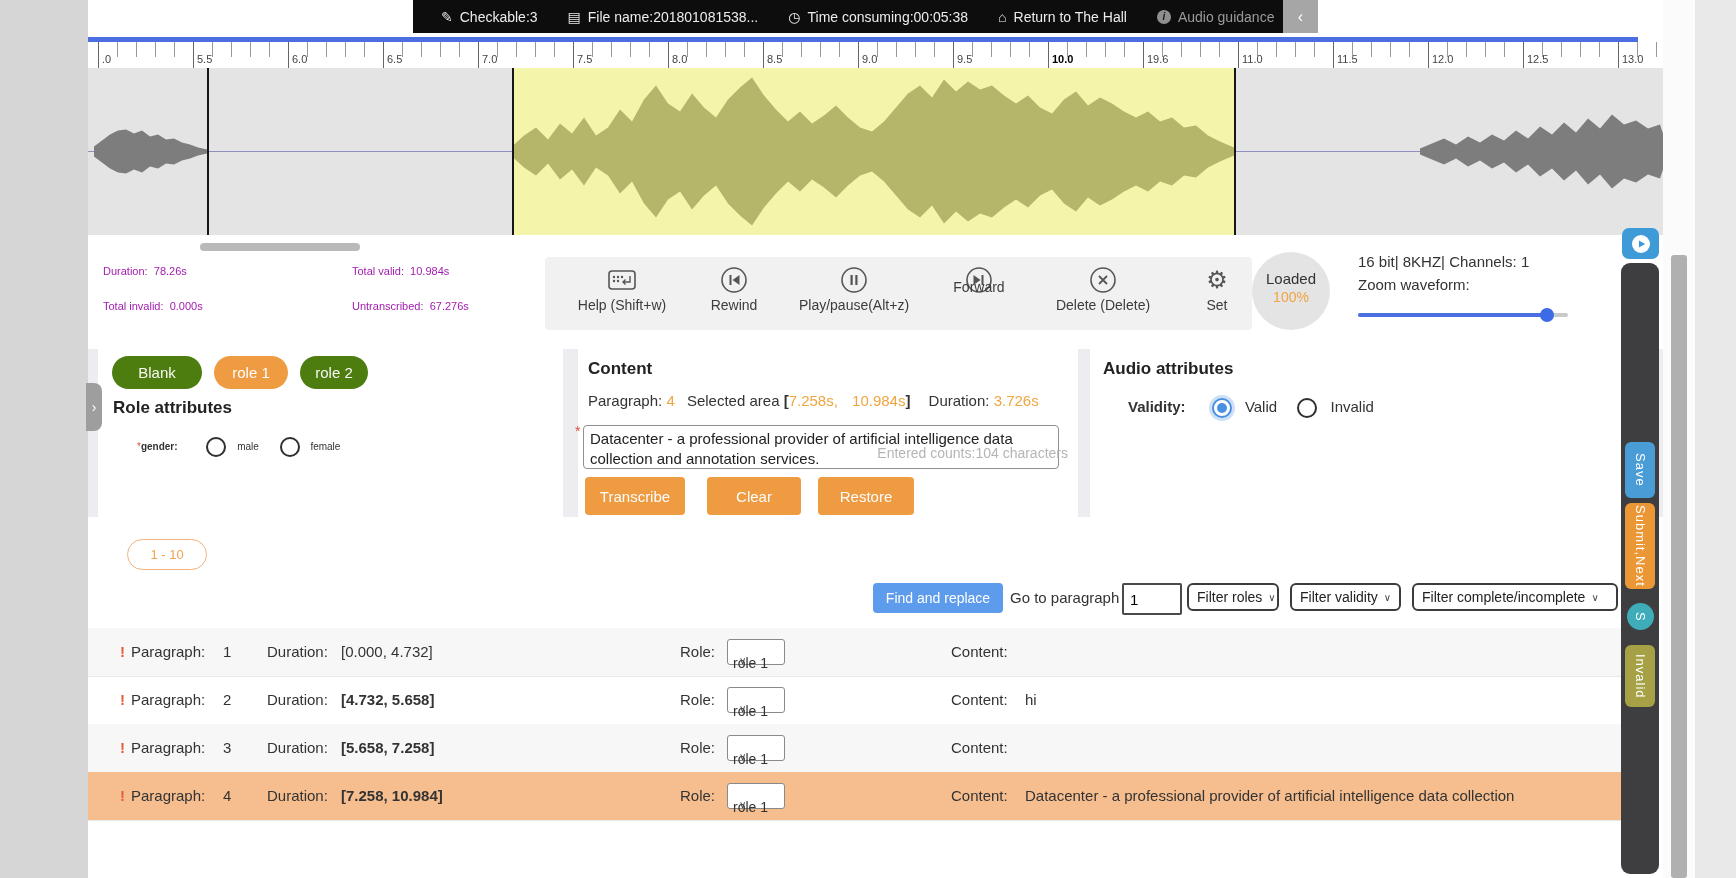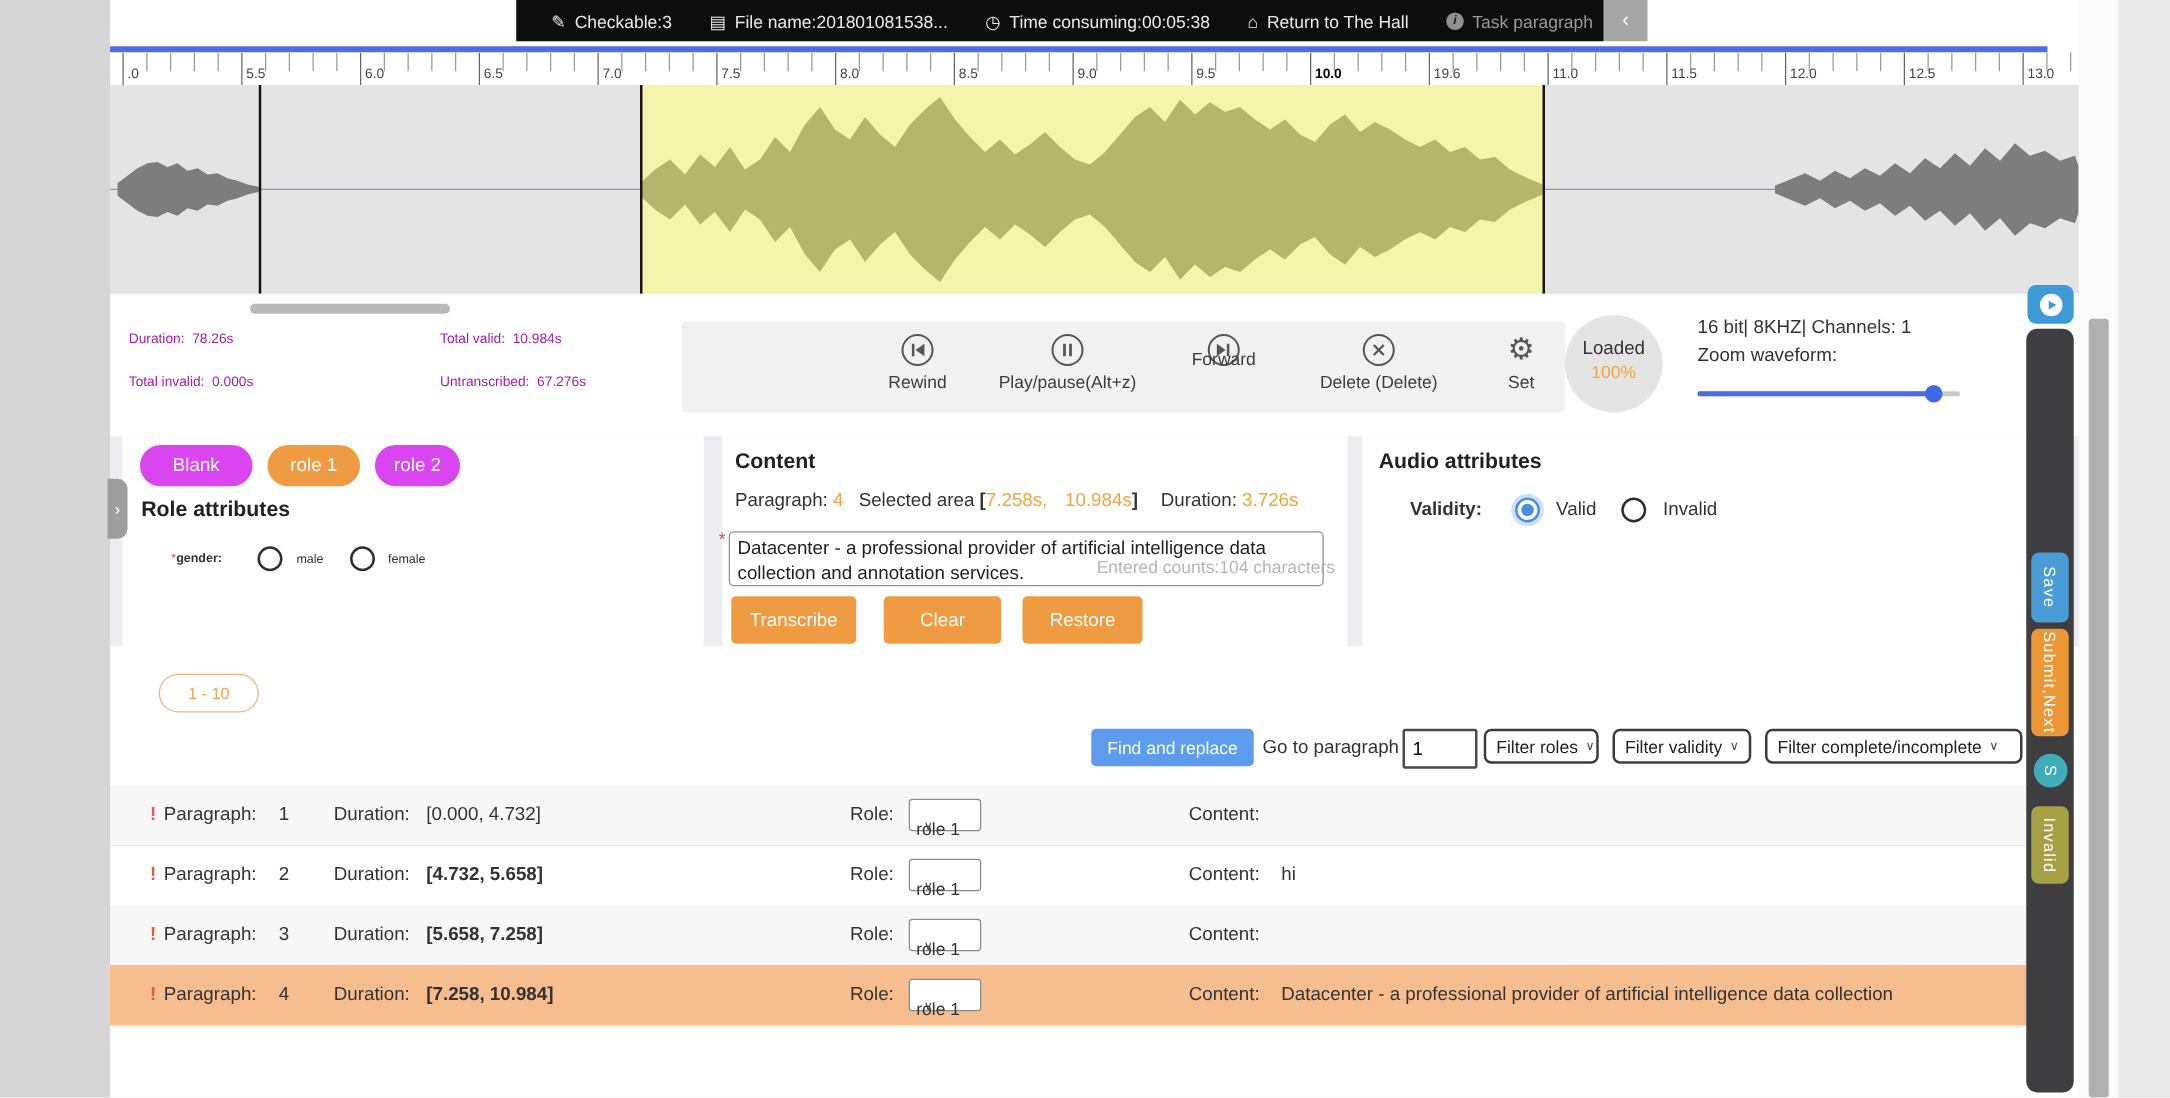--- a/index.html
+++ b/index.html
@@ -136,7 +136,7 @@
     </div>
     <div class="tb-item tb-muted">
       <span class="info-circ">i</span>
-      <span>Task paragraph</span>
+      <span>Audio guidance</span>
     </div>
   </div>
   <div class="abs collapse-box">

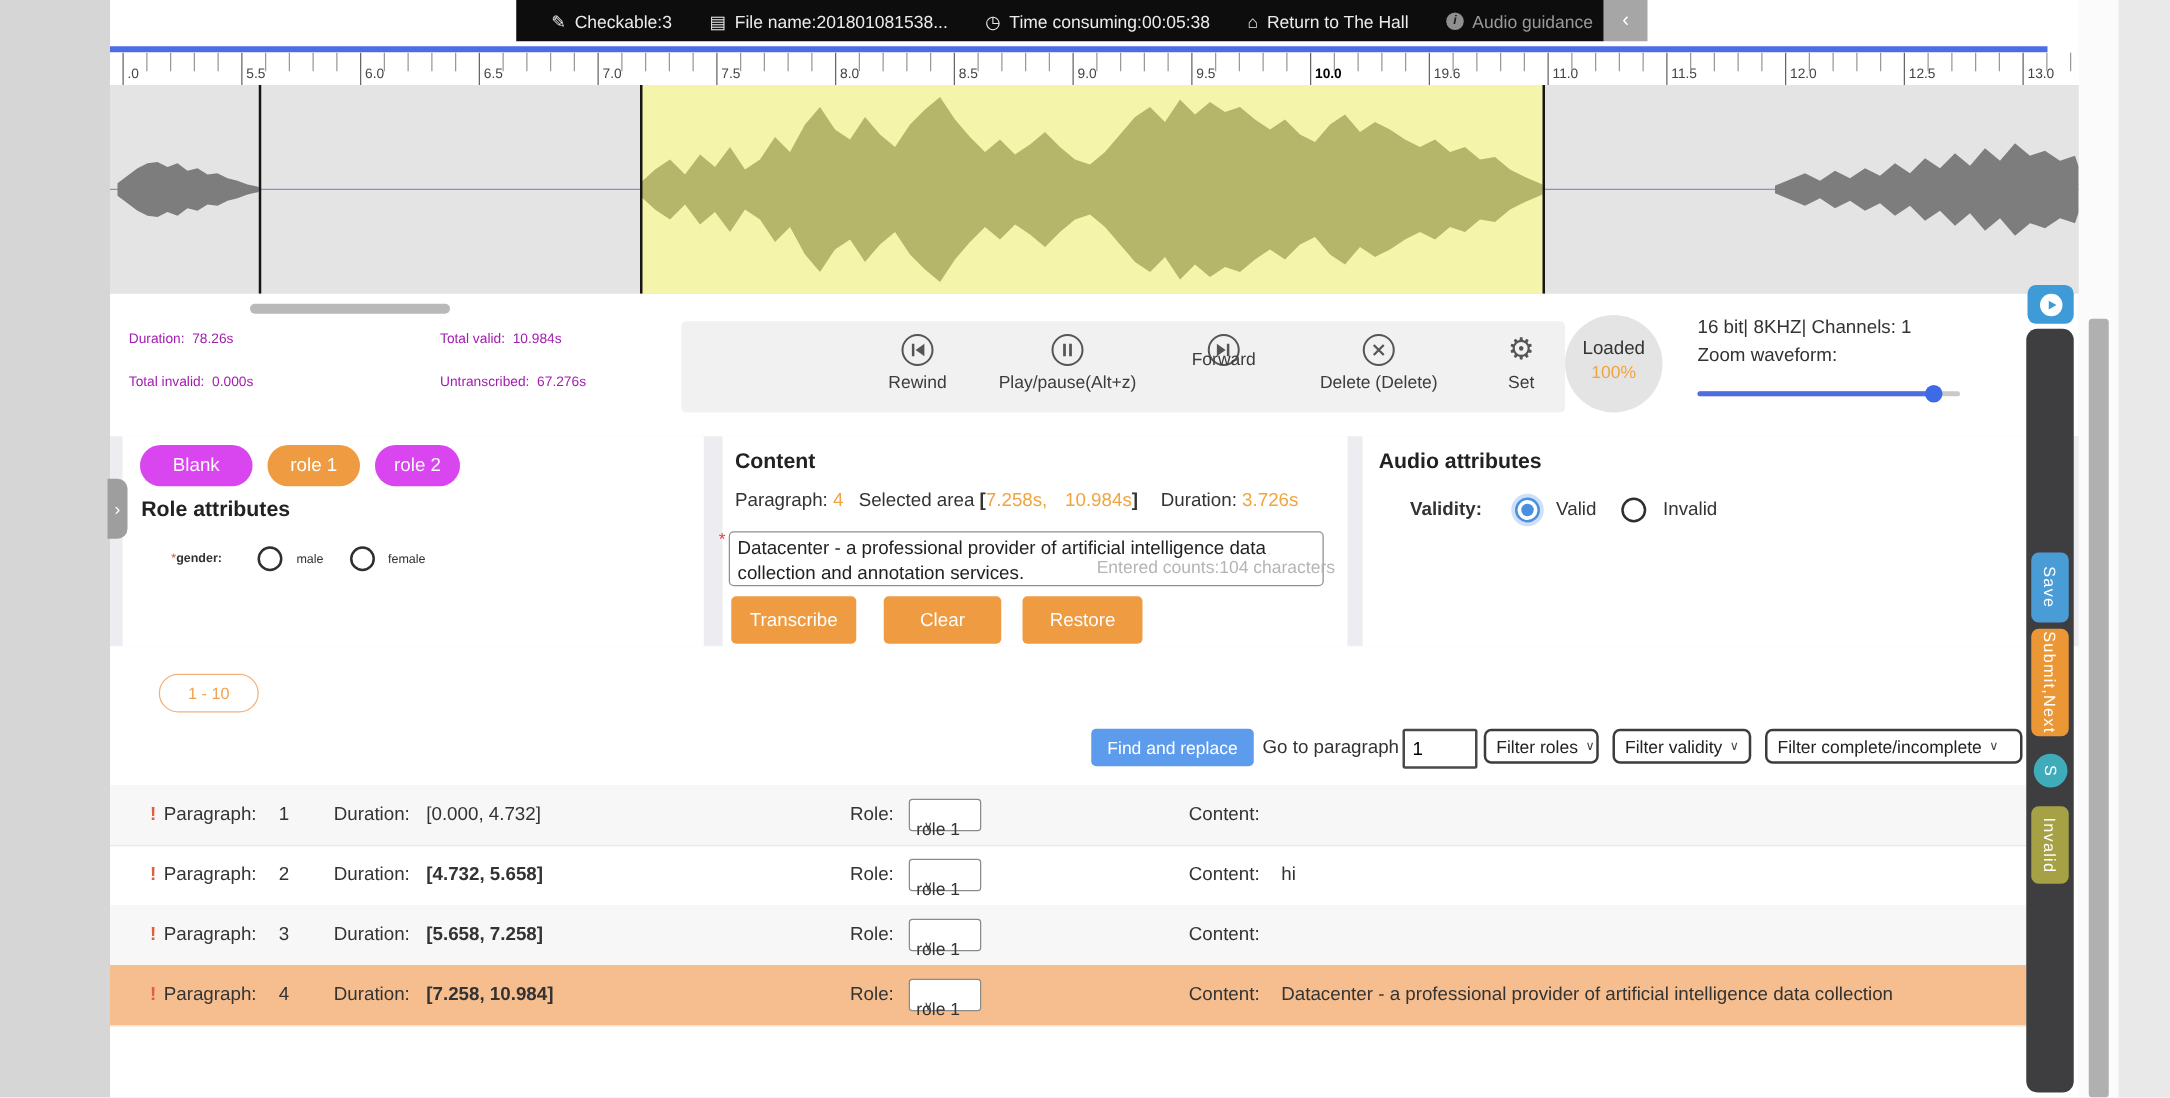--- a/index.html
+++ b/index.html
@@ -268,6 +268,22 @@
   <div class="abs stat" style="left:352px;top:300px"><span>Untranscribed:</span>&nbsp; <span>67.276s</span></div>
 
   <div class="abs transport">
+    <div class="t-item" style="left:12px">
+      <div class="glyph">
+        <svg width="32" height="26">
+            <rect x="3" y="4" width="26" height="18" rx="3" fill="none" stroke="#555" stroke-width="1.6"></rect>
+            <g fill="#555">
+              <circle cx="8" cy="10" r="1.2"></circle>
+              <circle cx="12" cy="10" r="1.2"></circle>
+              <circle cx="16" cy="10" r="1.2"></circle>
+              <circle cx="8" cy="14" r="1.2"></circle>
+              <circle cx="12" cy="14" r="1.2"></circle>
+            </g>
+            <path d="M24 9 v6 h-7 m2.5,-2.5 L17 15 l2.5 2.5" fill="none" stroke="#555" stroke-width="1.4"></path>
+          </svg>
+      </div>
+      <div class="lbl">Help (Shift+w)</div>
+    </div>
     <div class="t-item" style="left:124px">
       <div class="glyph">
         <svg width="28" height="28">

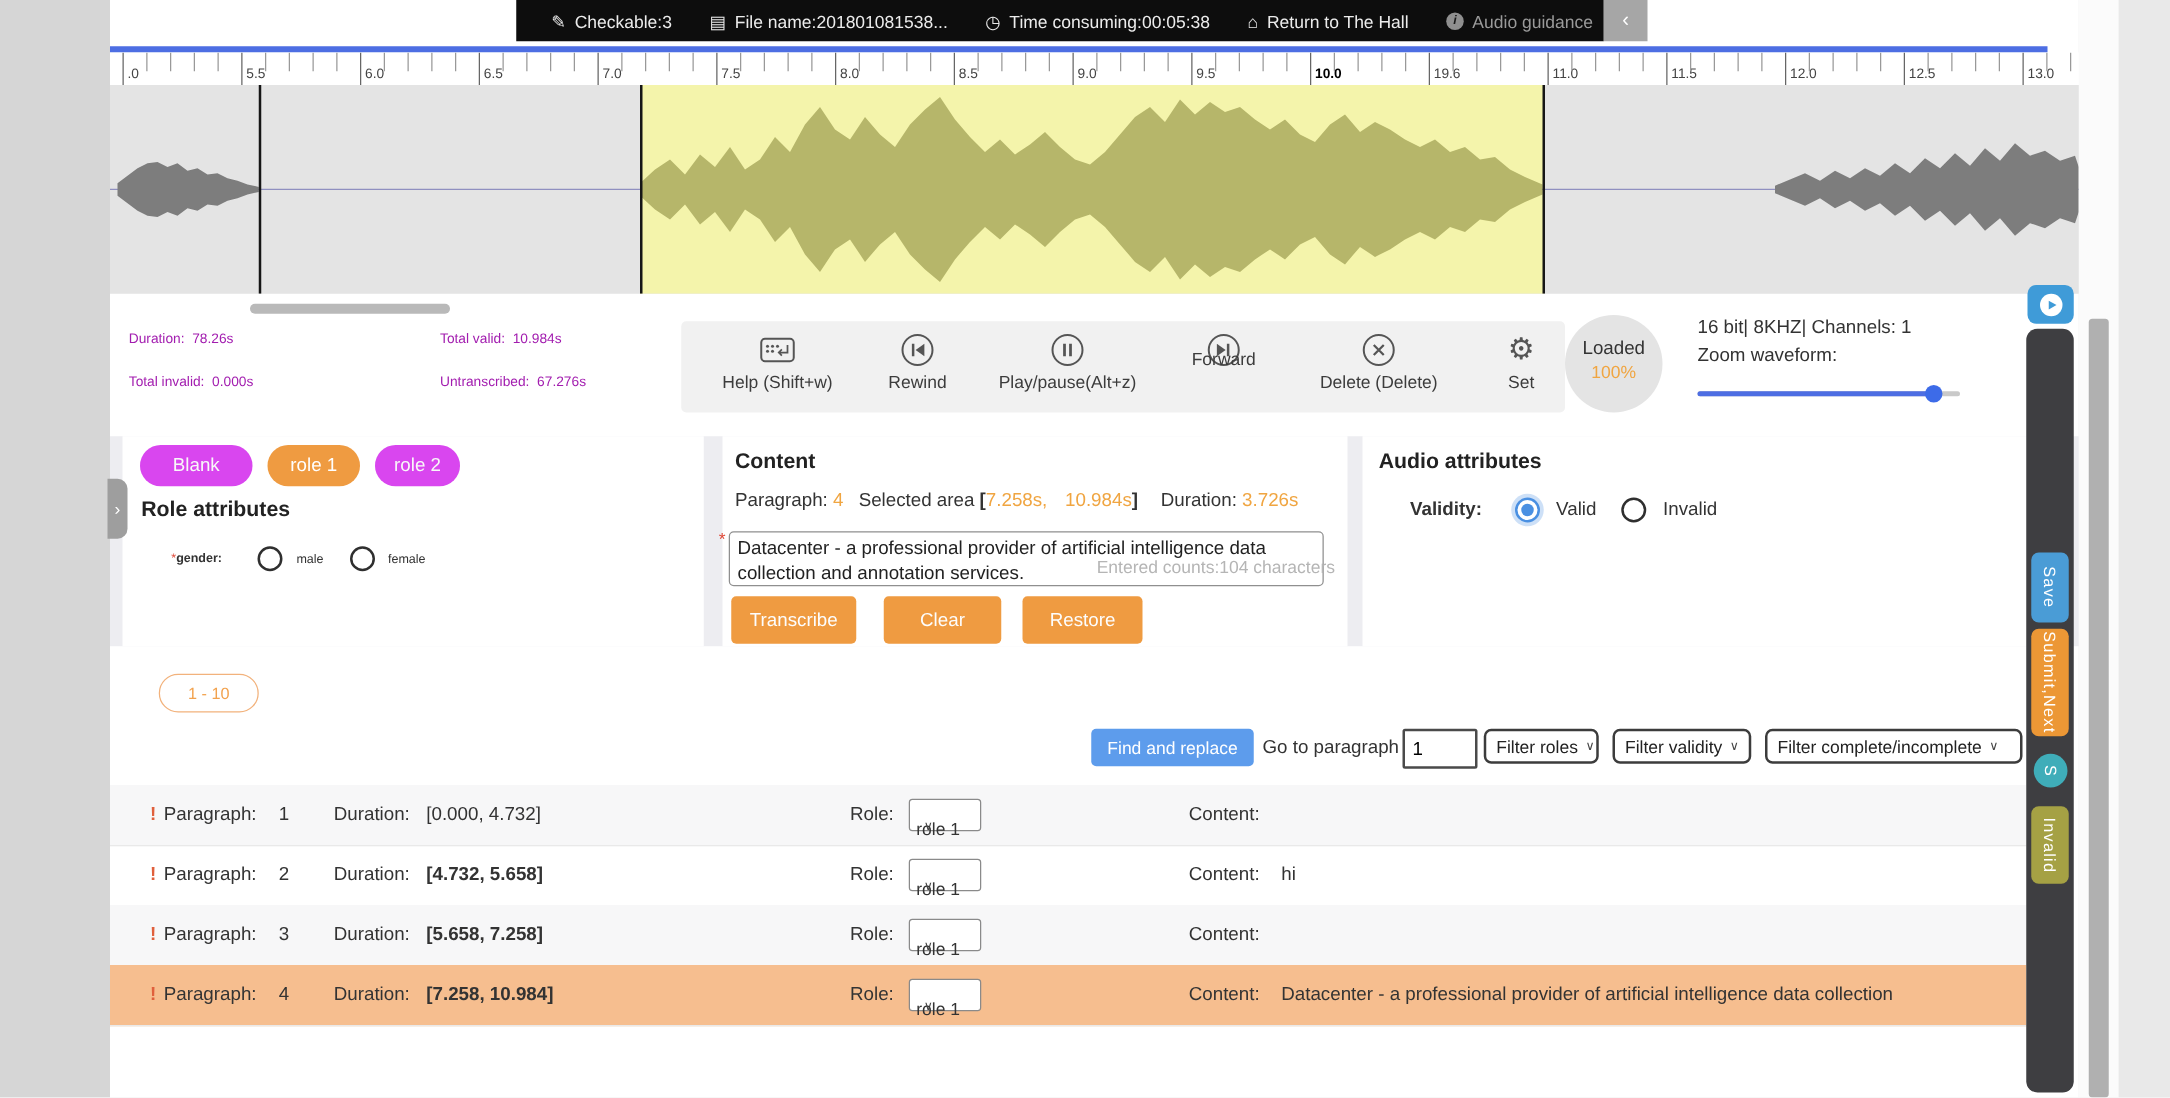--- a/index.html
+++ b/index.html
@@ -65,7 +65,7 @@
   .p-content{left:578px;width:500px;}
   .p-audio{left:1090px;width:532px;}
   .pill{position:absolute;top:7px;height:33px;border-radius:17px;color:#fff;font-size:15px;display:flex;align-items:center;justify-content:center;}
-  .pill.gray{background:#d946ef;color:#f8f8f8;}
+  .pill.gray{background:#4d7c0f;color:#f8f8f8;}
   .pill.orange{background:#ef9b41;}
   .h17{font-size:17px;font-weight:bold;color:#222;}
   .red{color:#e04b3a;}

